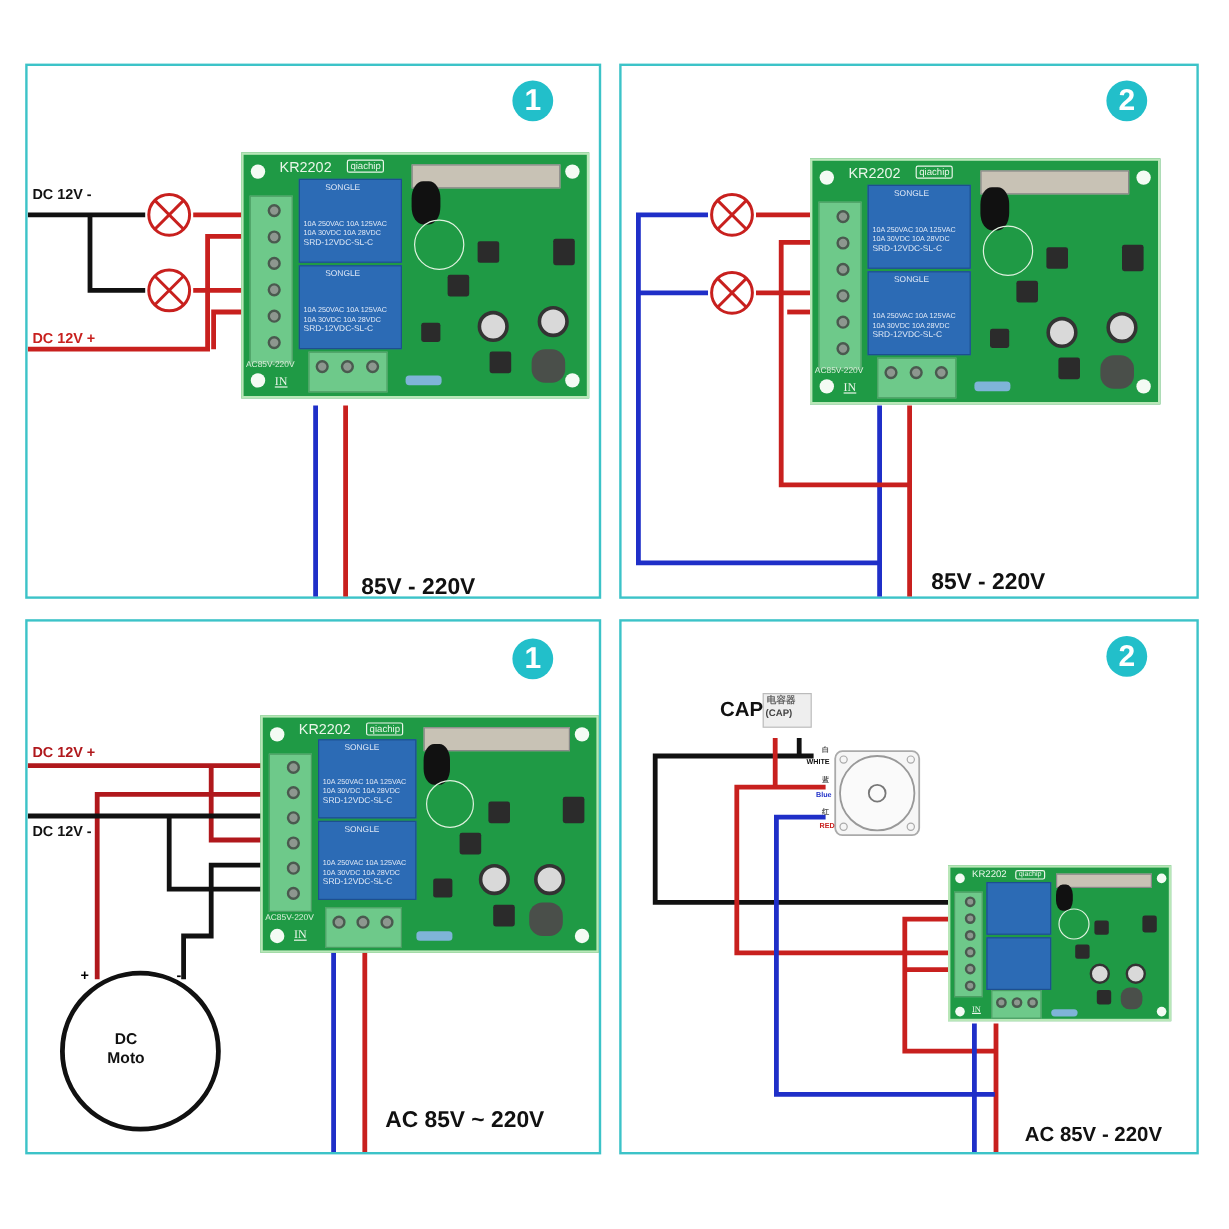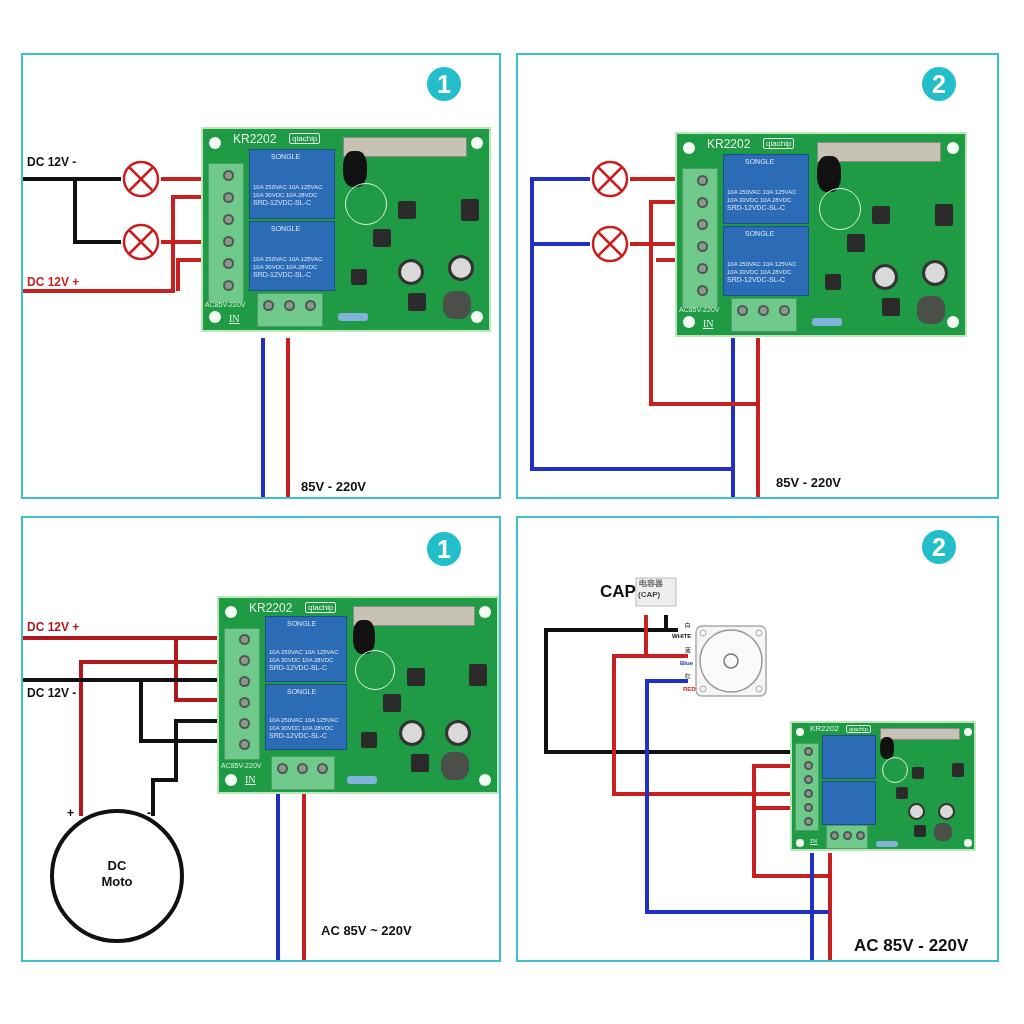--- a/index.html
+++ b/index.html
@@ -15,7 +15,7 @@
   .lbl { position:absolute; font-weight:bold; font-family:"Liberation Sans", sans-serif; white-space:nowrap; }
   .wire-label-red { color:#c8201e; font-size:12px; }
   .wire-label-black { color:#111; font-size:12px; }
-  .volt { color:#111; font-size:13px; }
+  .volt { color:#111; font-size:19px; }
   .volt-big { color:#111; font-size:17px; }
   .motor-text { color:#111; font-size:13px; text-align:center; line-height:16px; }
   .cap { color:#111; font-size:17px; }

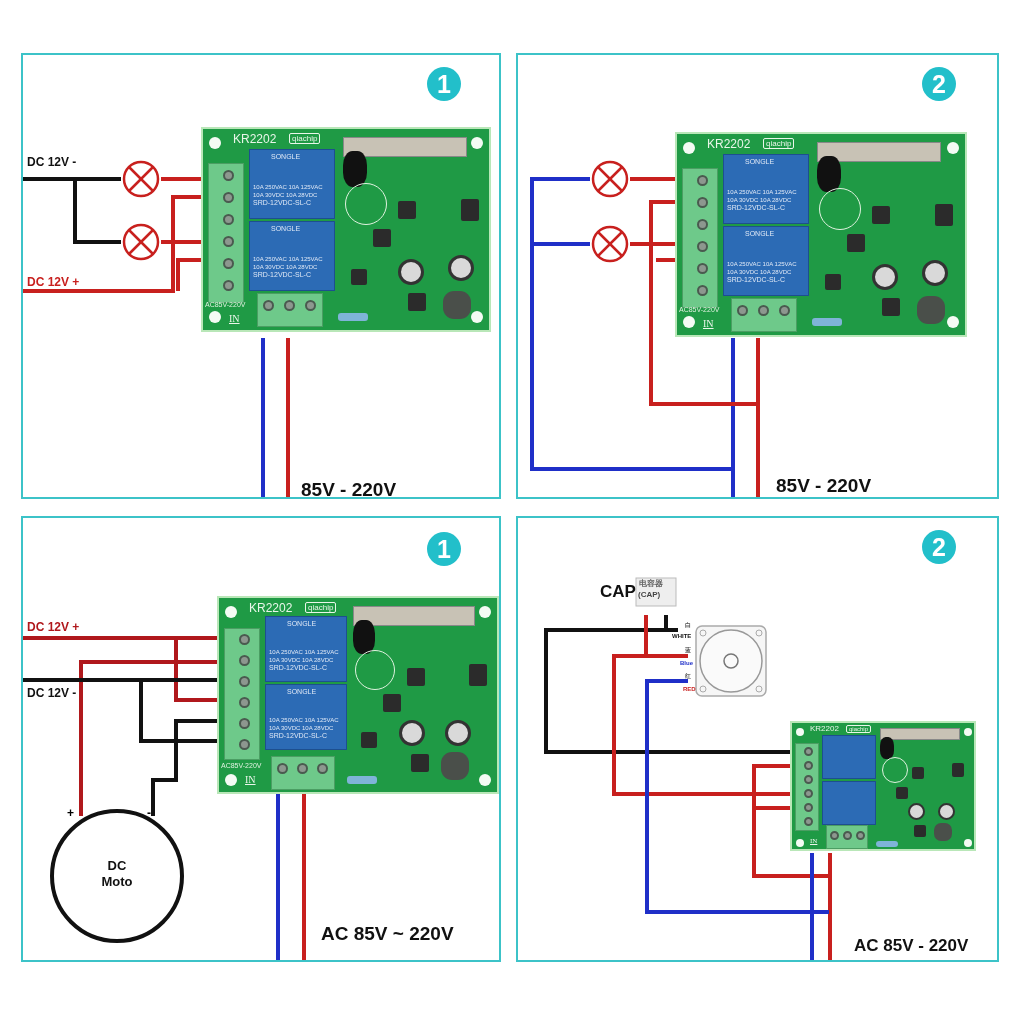--- a/index.html
+++ b/index.html
@@ -228,7 +228,7 @@
   <div class="lbl wire-label-black" style="left:4px;top:168px;">DC 12V -</div>
   <div class="lbl" style="left:44px;top:288px;font-size:12px;">+</div>
   <div class="lbl" style="left:124px;top:288px;font-size:12px;">-</div>
-  <div class="lbl motor-text" style="left:64px;top:340px;width:60px;">
+  <div class="lbl motor-text" style="left:52px;top:340px;width:60px;">
     <div>DC</div>
     <div>Moto</div>
   </div>

